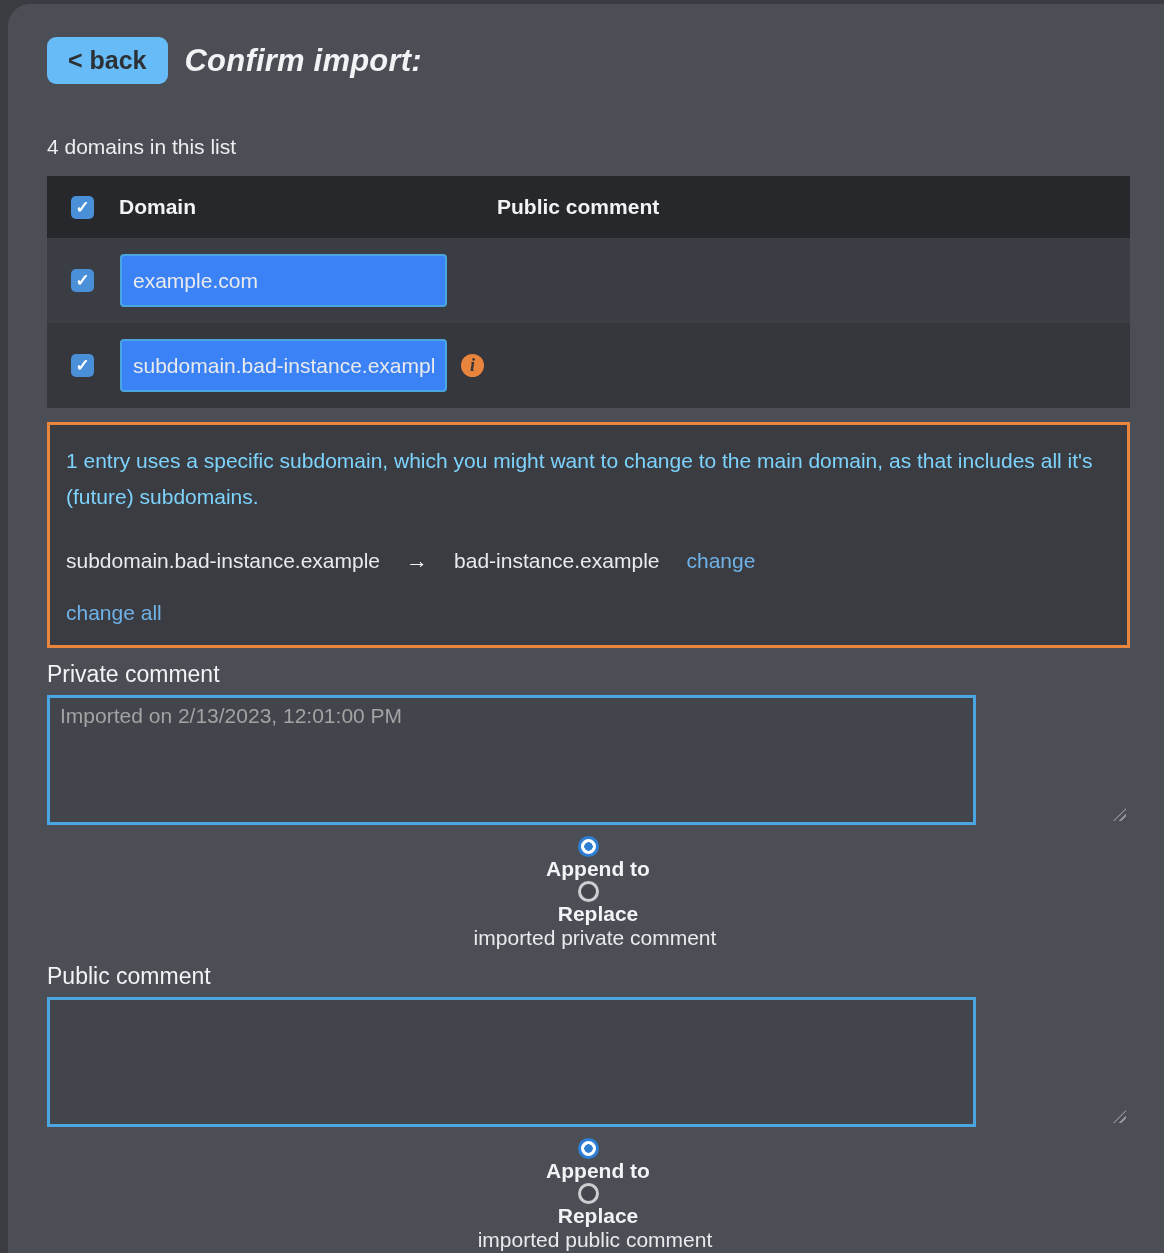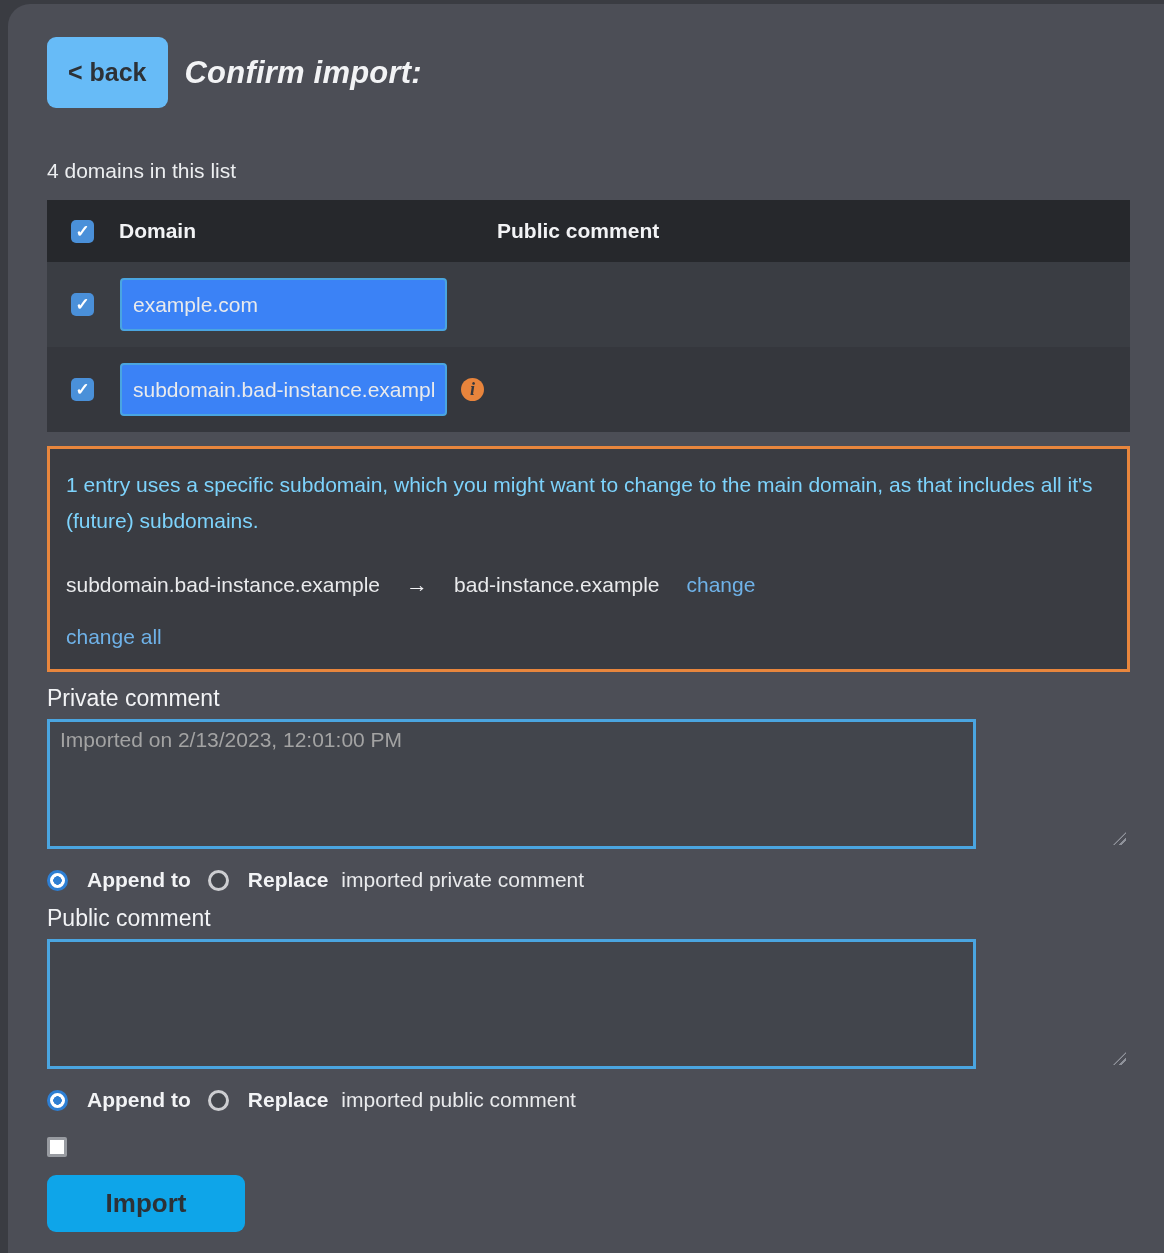--- a/index.html
+++ b/index.html
@@ -28,7 +28,7 @@
     font-size: 25px;
     border: none;
     border-radius: 9px;
-    padding: 21px 21px;
+    padding: 9px 21px;
     cursor: pointer;
     font-family: "Liberation Sans", sans-serif;
   }

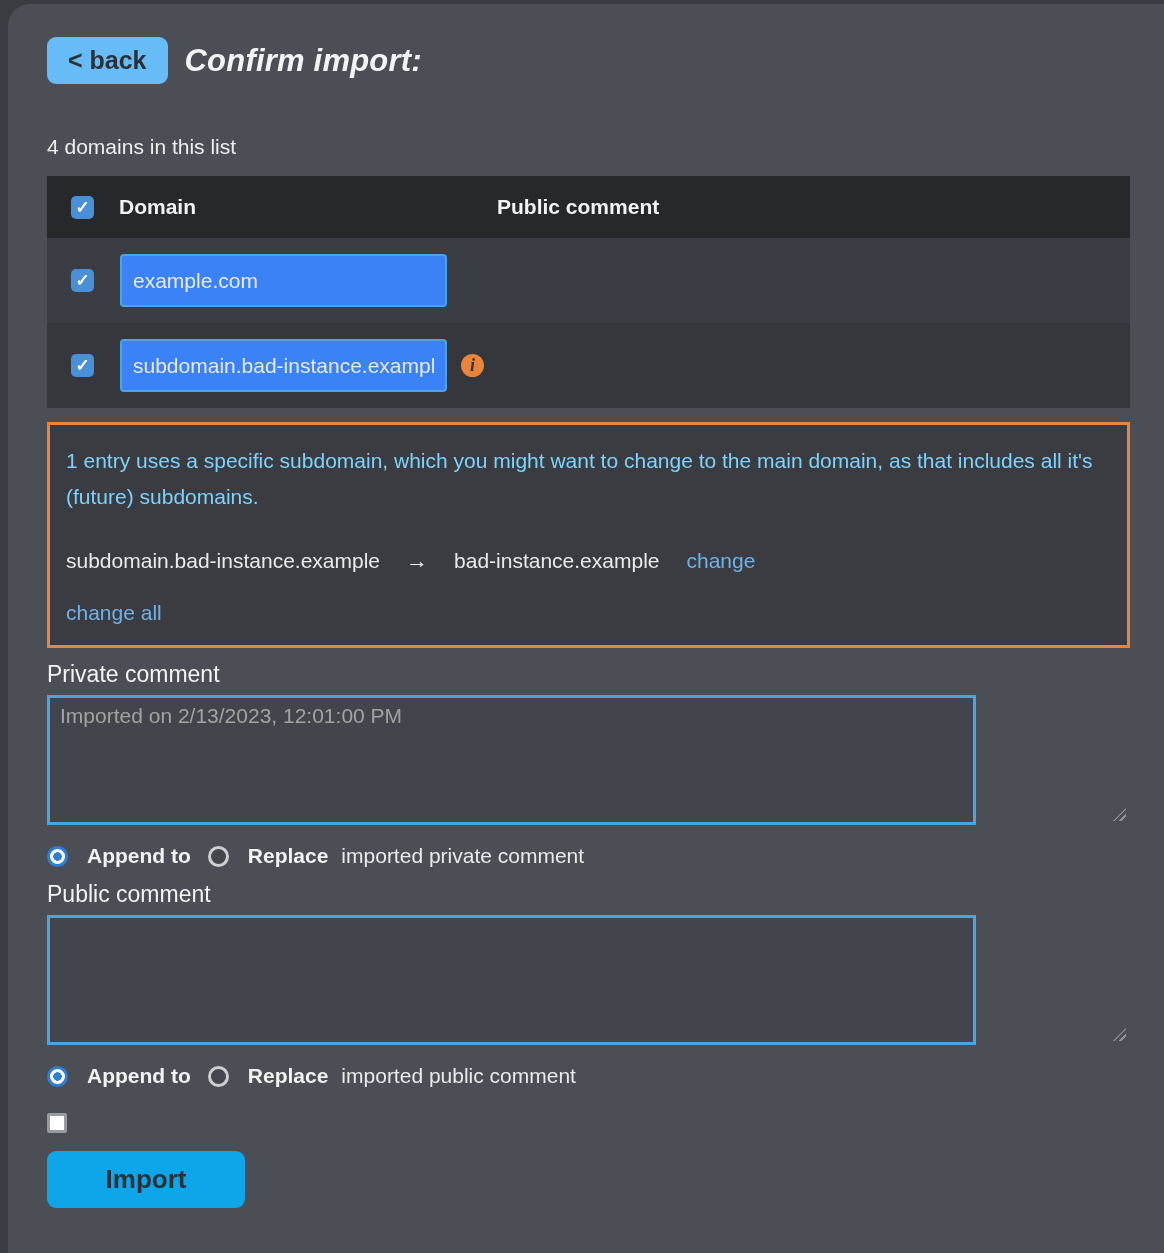--- a/index.html
+++ b/index.html
@@ -114,7 +114,7 @@
     pointer-events: none;
   }
   
-  .radio-row { margin-top: 19px; display: flex; align-items: center; font-size: 21px; }
+  .radio-row { margin-top: 11px; display: flex; align-items: center; font-size: 21px; flex-direction: column; }
   .radio { width: 21px; height: 21px; border-radius: 50%; flex: 0 0 auto; cursor: pointer; }
   .radio.selected {
     border: 3px solid #2e7fd3;

